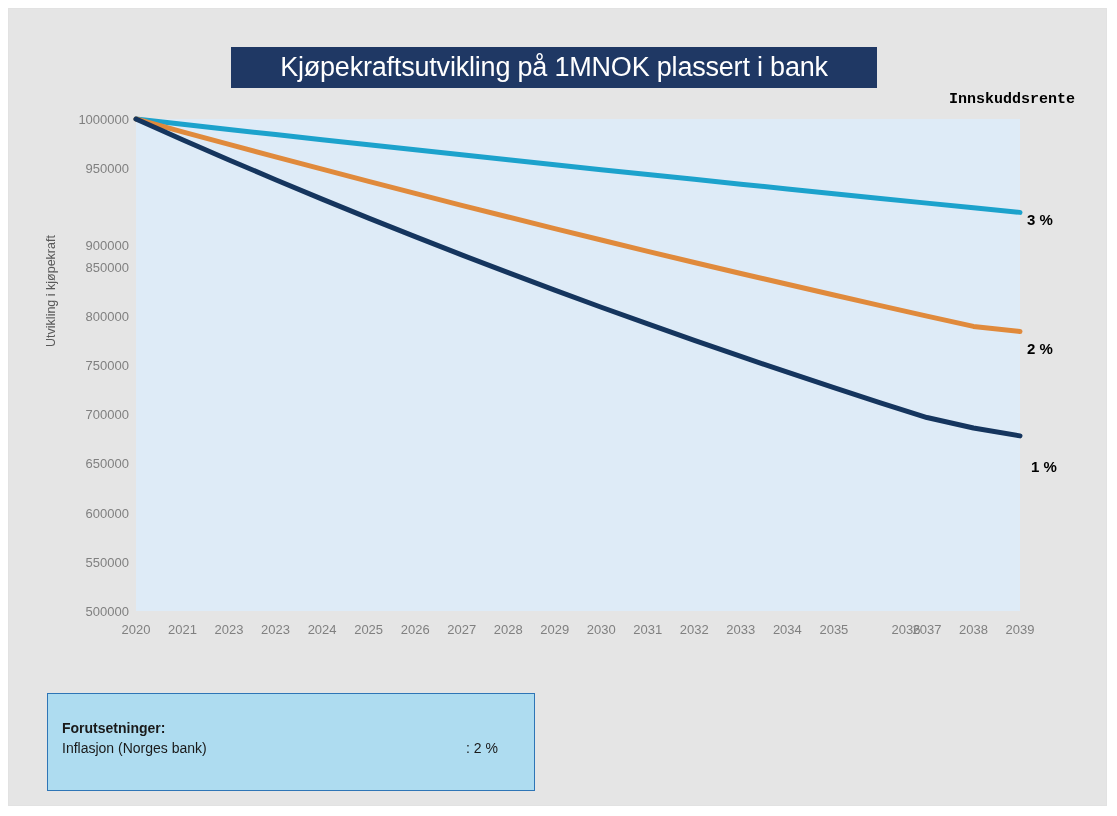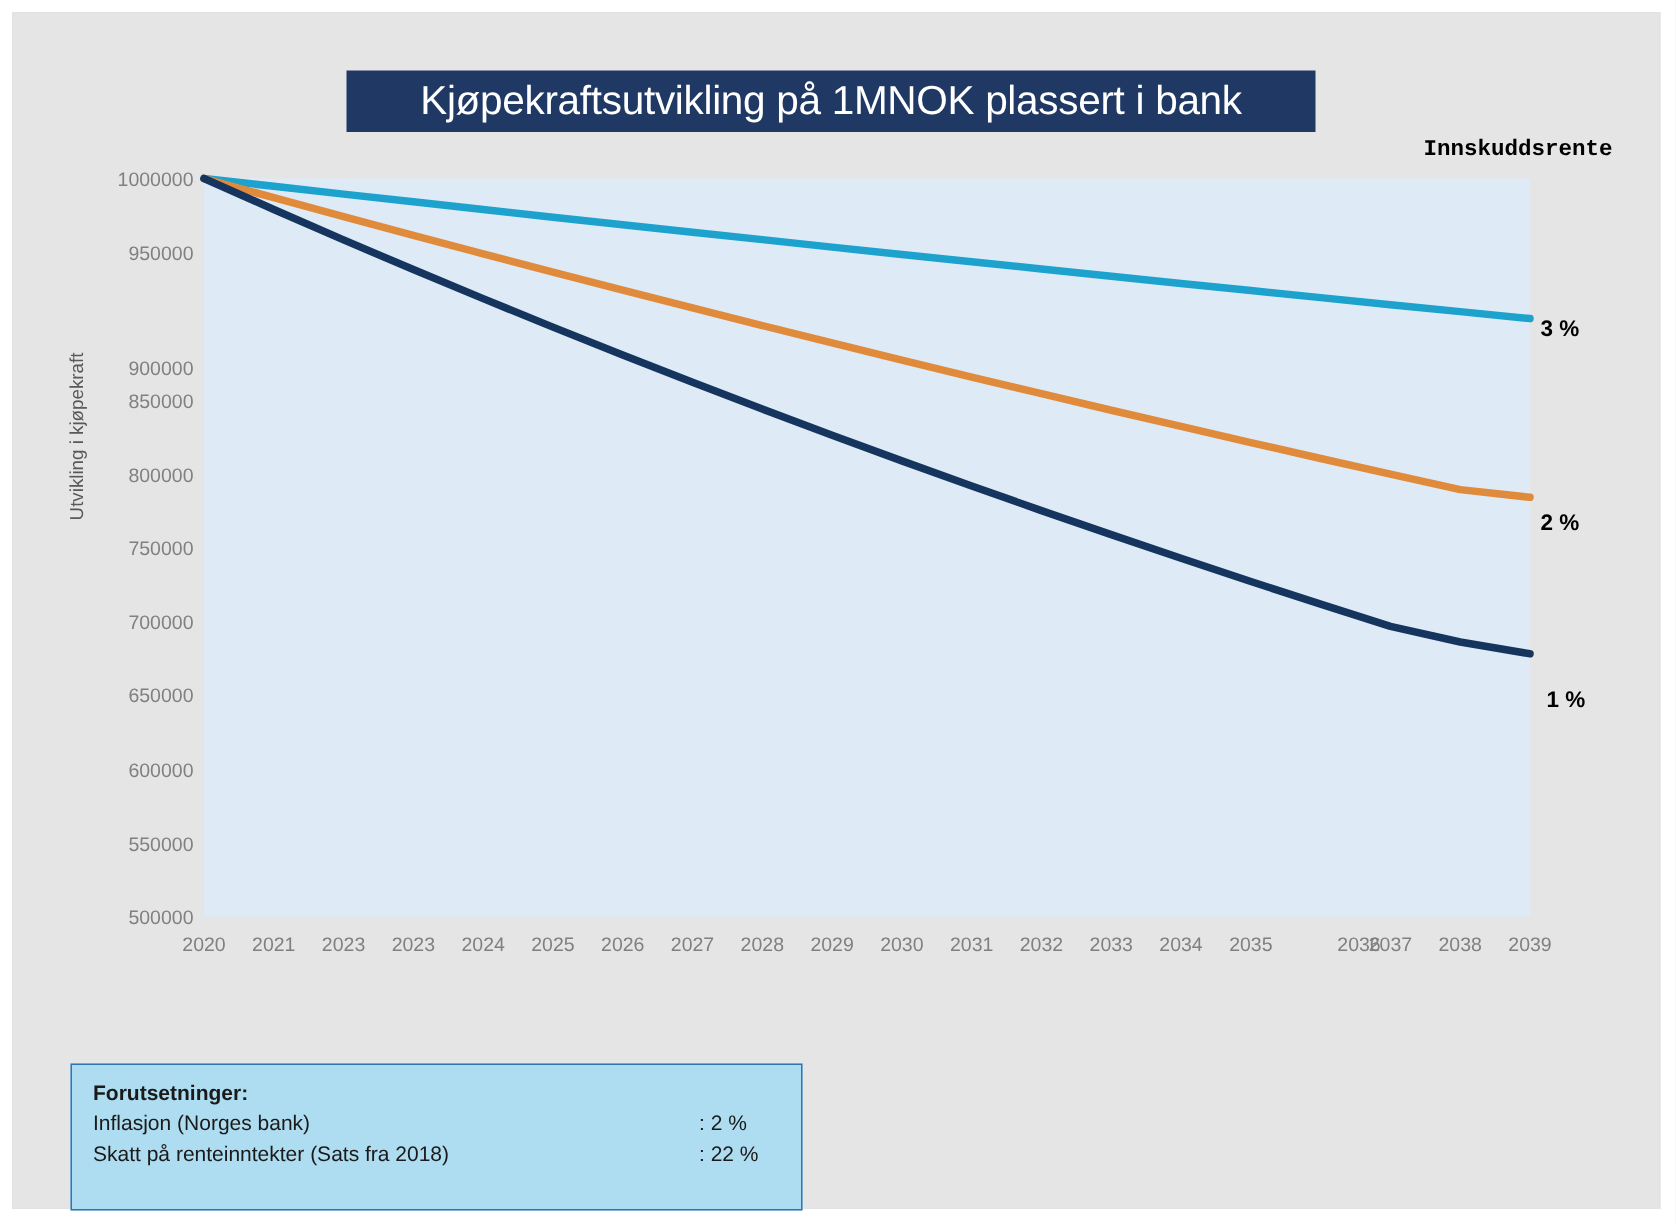--- a/index.html
+++ b/index.html
@@ -129,13 +129,13 @@
   #assumptions-box {
     position: absolute;
     left: 38px;
-    top: 700px;
+    top: 684px;
     width: 488px;
     height: 98px;
     background: #AEDCF0;
     border: 1px solid #2E75B6;
     box-sizing: border-box;
-    padding: 9px 14px 0 14px;
+    padding: 25px 14px 0 14px;
   }
   #assumptions-heading {
     font-size: 14px;

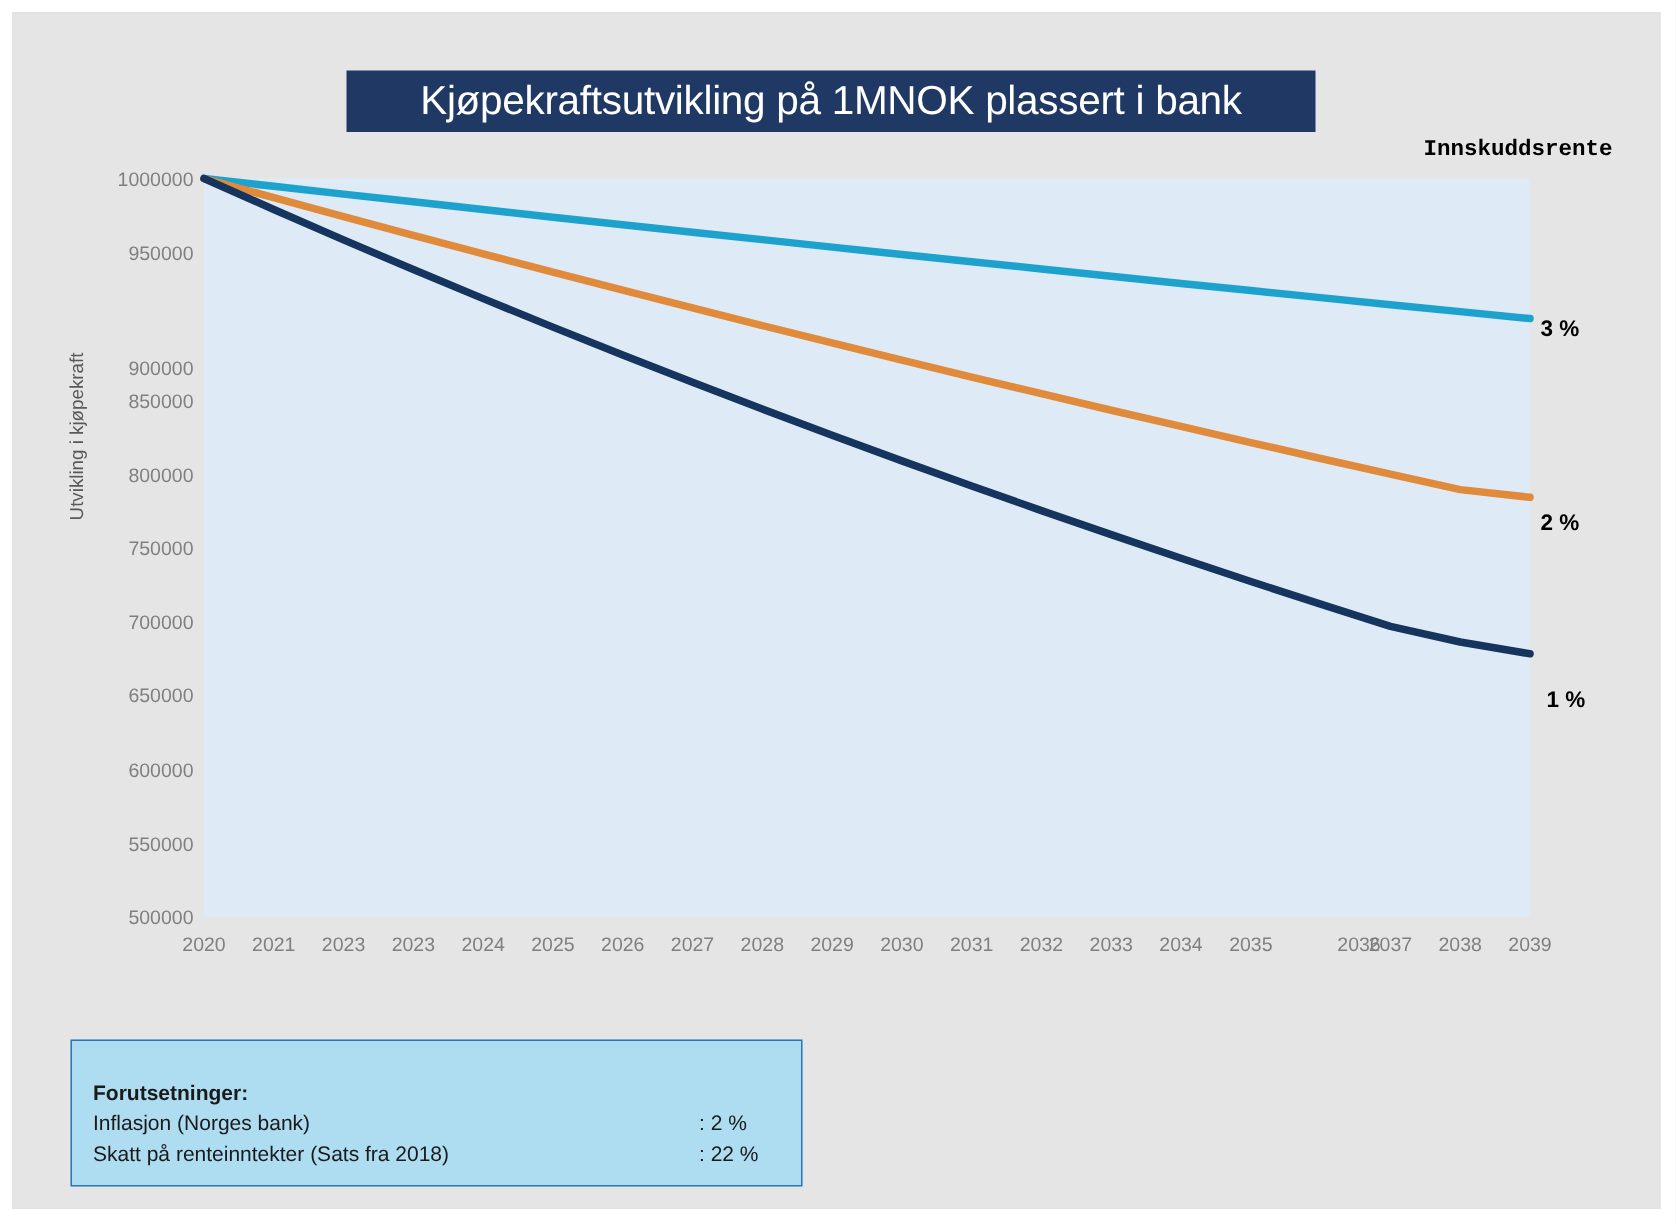--- a/index.html
+++ b/index.html
@@ -232,10 +232,6 @@
           <span class="assumption-name">Inflasjon (Norges bank)</span>
           <span class="assumption-value">: 2 %</span>
         </div>
-        <div class="assumption-row">
-          <span class="assumption-name">Skatt på renteinntekter (Sats fra 2018)</span>
-          <span class="assumption-value">: 22 %</span>
-        </div>
       </div>
   </div>
 

